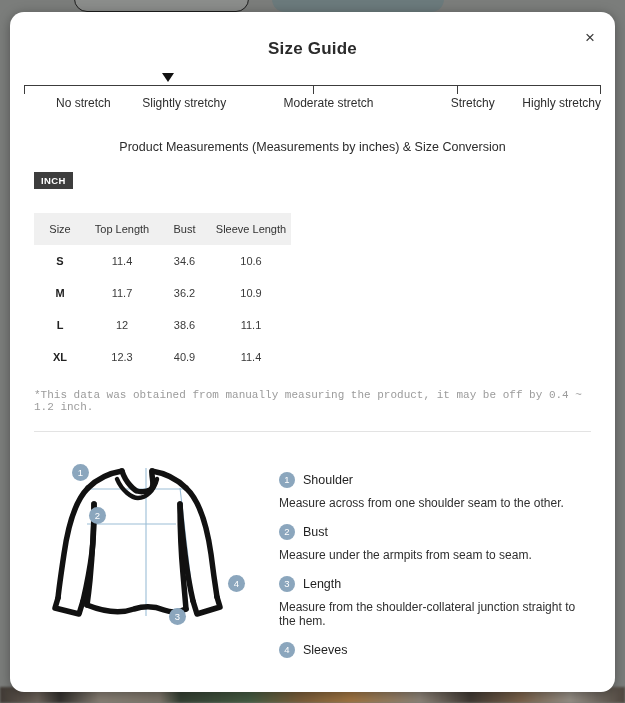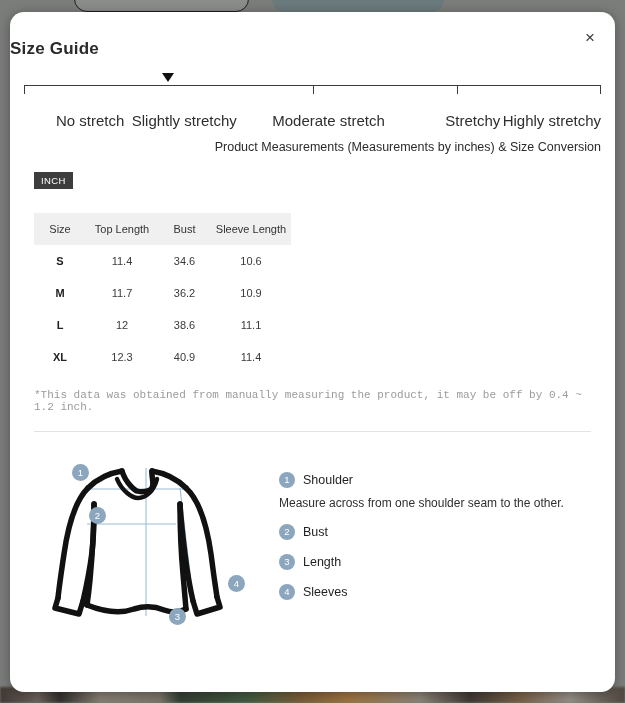--- a/index.html
+++ b/index.html
@@ -84,7 +84,7 @@
   }
 
   #modal-title {
-    text-align: left;
+    text-align: center;
     font-size: 17px;
     font-weight: bold;
     color: #2b2b2b;

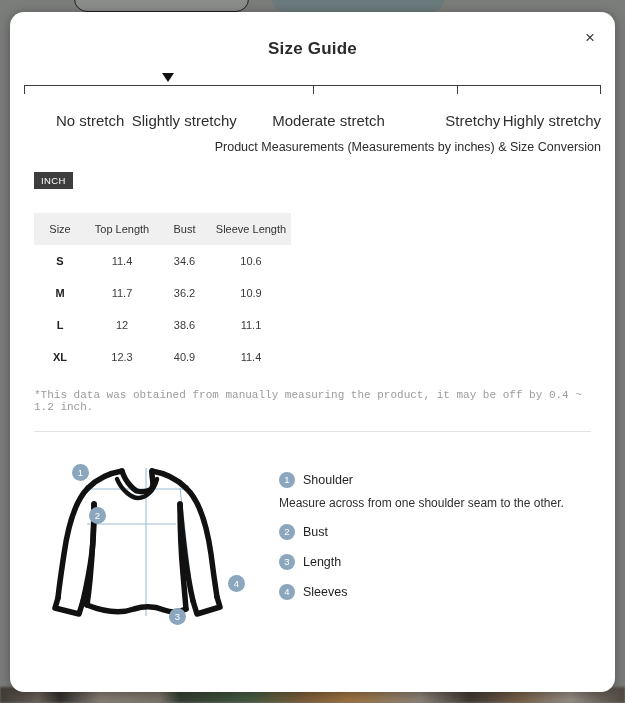--- a/index.html
+++ b/index.html
@@ -135,8 +135,8 @@
   }
   .scale-label {
     position: absolute;
-    top: 38px;
-    font-size: 15px;
+    top: 22px;
+    font-size: 12px;
     color: #2e2e2e;
     white-space: nowrap;
     transform: translateX(-50%);

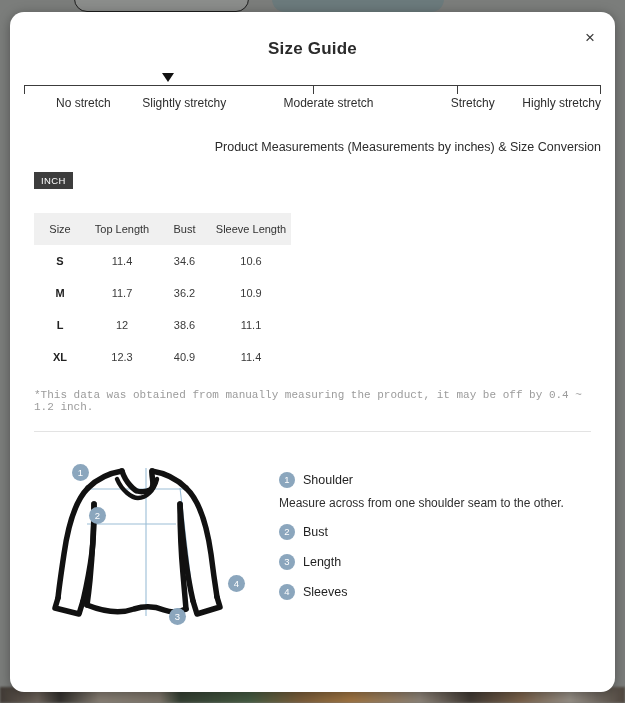--- a/index.html
+++ b/index.html
@@ -147,7 +147,7 @@
 
   
   #measurements-caption {
-    text-align: right;
+    text-align: center;
     font-size: 12.5px;
     color: #2b2b2b;
     margin-top: 22px;

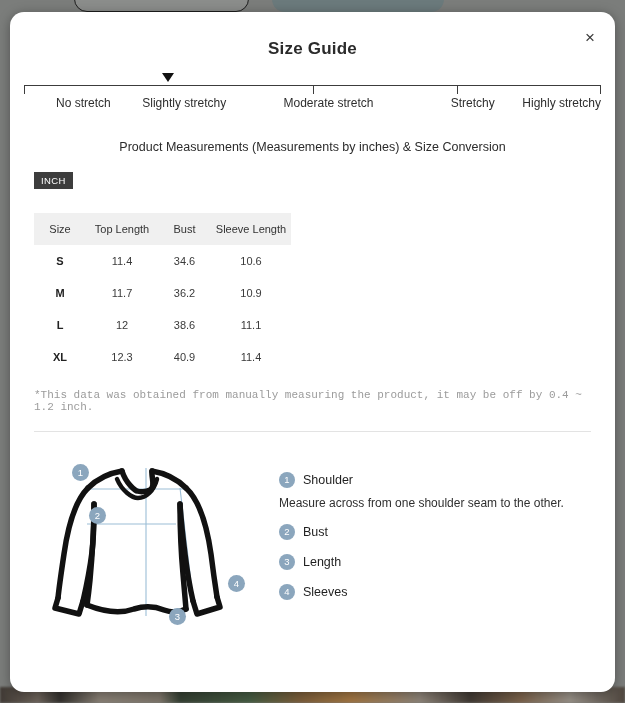--- a/index.html
+++ b/index.html
@@ -158,7 +158,7 @@
     background: #3d3d3d;
     color: #ffffff;
     font-size: 9.5px;
-    font-weight: normal;
+    font-weight: bold;
     letter-spacing: .4px;
     padding: 2.5px 7px 3px;
     margin-top: 18px;

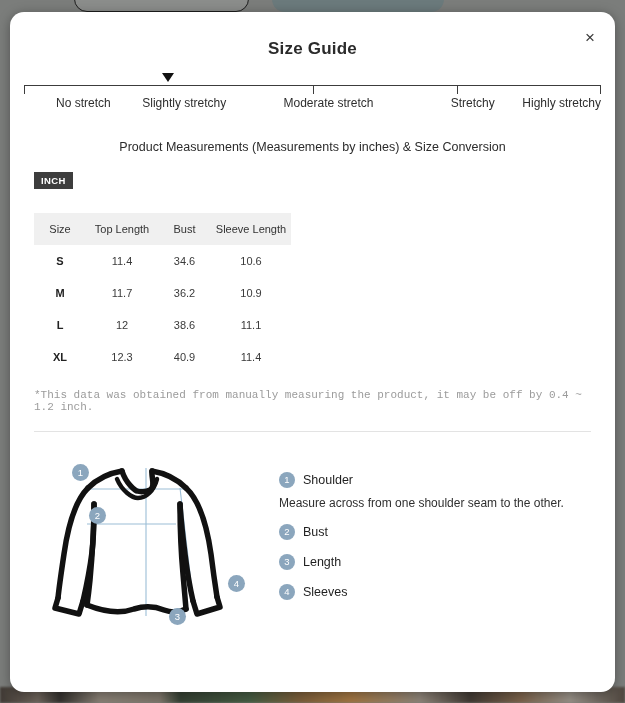--- a/index.html
+++ b/index.html
@@ -425,6 +425,7 @@
             <span class="step-badge">2</span>
             <span class="step-title">Bust</span>
           </div>
+          <div class="step-desc">Measure under the armpits from seam to seam.</div>
         </div>
 
         <div class="step">

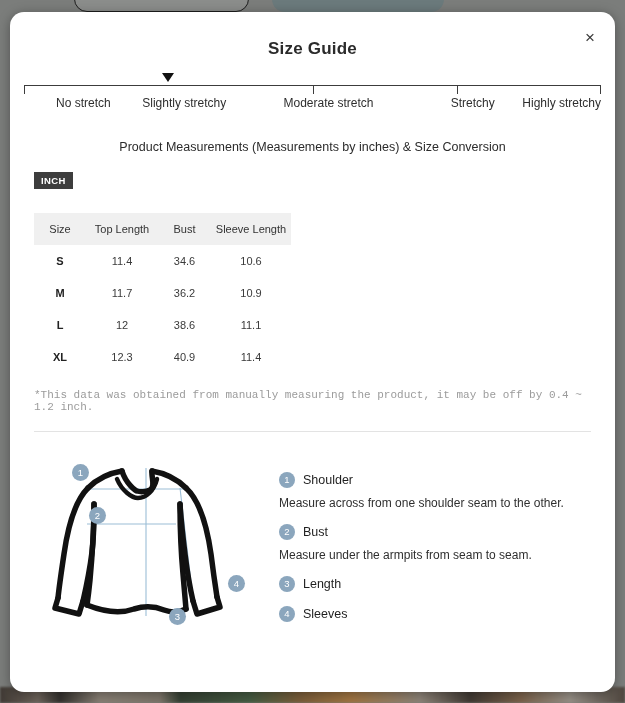--- a/index.html
+++ b/index.html
@@ -433,6 +433,7 @@
             <span class="step-badge">3</span>
             <span class="step-title">Length</span>
           </div>
+          <div class="step-desc">Measure from the shoulder-collateral junction straight to the hem.</div>
         </div>
 
         <div class="step">

